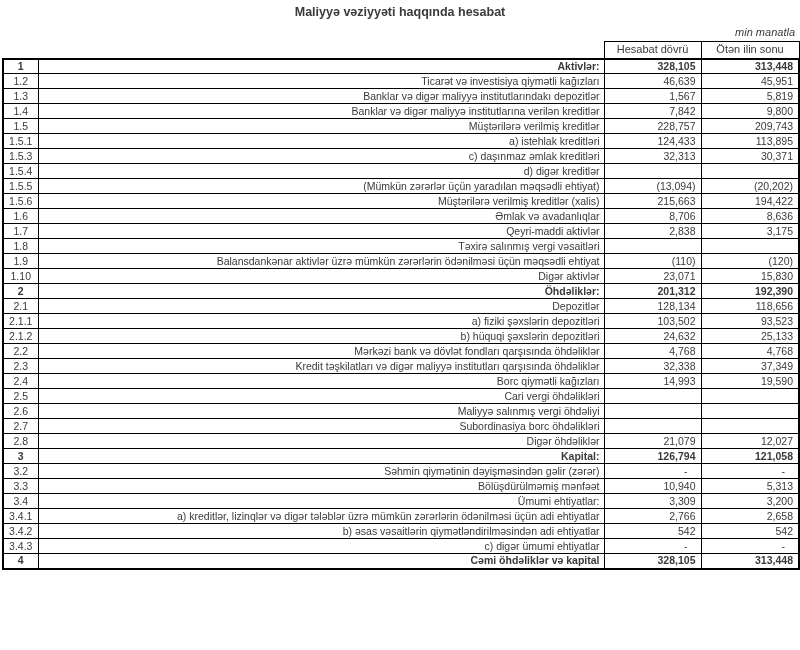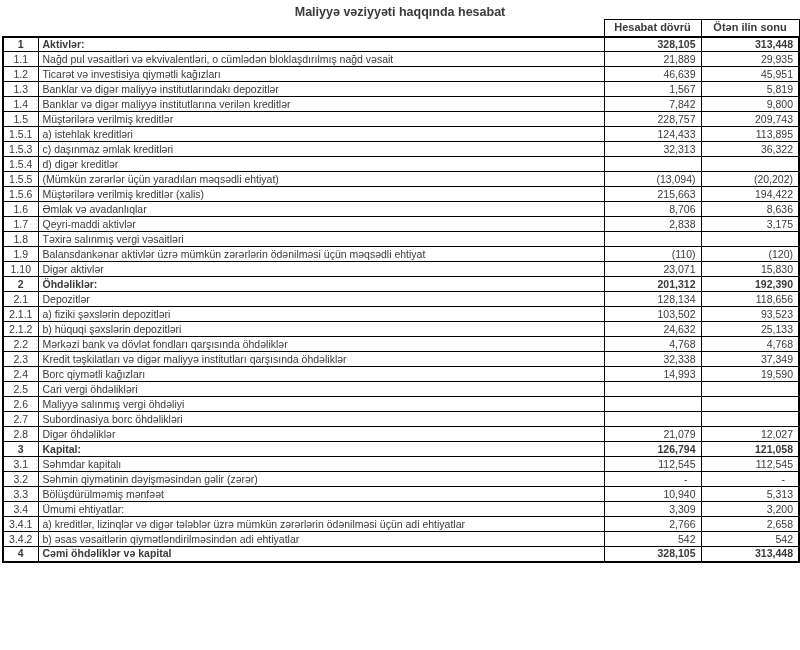--- a/index.html
+++ b/index.html
@@ -32,6 +32,7 @@
 
 <div class="page">
   <div class="title">Maliyyə vəziyyəti haqqında hesabat</div>
+  <div class="unit-note">min manatla</div>
   <table class="report-table">
     <colgroup>
       <col class="c-no">

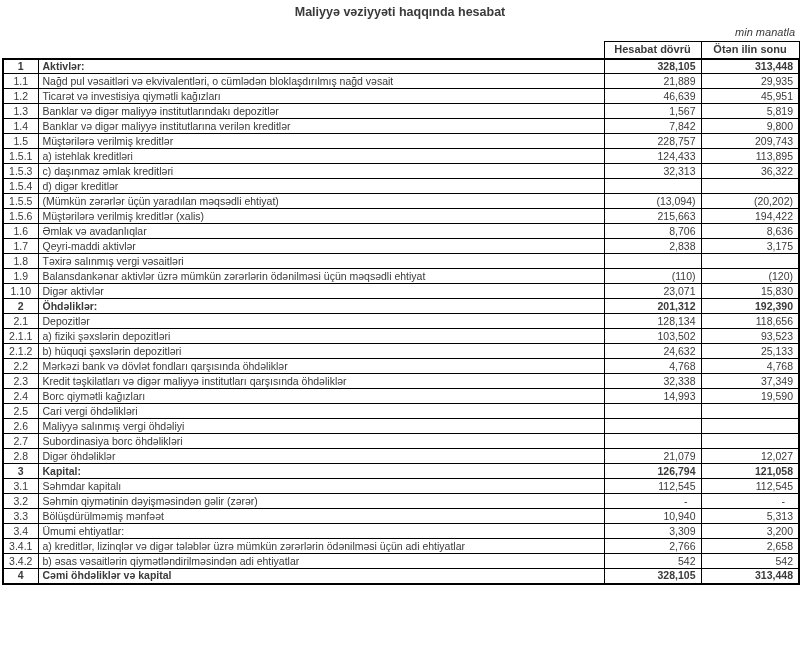--- a/index.html
+++ b/index.html
@@ -14,7 +14,7 @@
   col.c-v1 { width: 97px; }
   col.c-v2 { width: 98px; }
   th, td { font-size: 10.5px; height: 15px; line-height: 13px; white-space: nowrap; overflow: hidden; }
-  thead th.col-val { border: 1px solid #000; font-weight: bold; text-align: center; font-size: 11px; height: 17px; }
+  thead th.col-val { border: 1px solid #000; font-weight: normal; text-align: center; font-size: 11px; height: 17px; }
   thead th.no-border { border: none; background: transparent; }
   tbody td { border: 1px solid #000; }
   tbody tr:first-child td { border-top: 2px solid #000; }

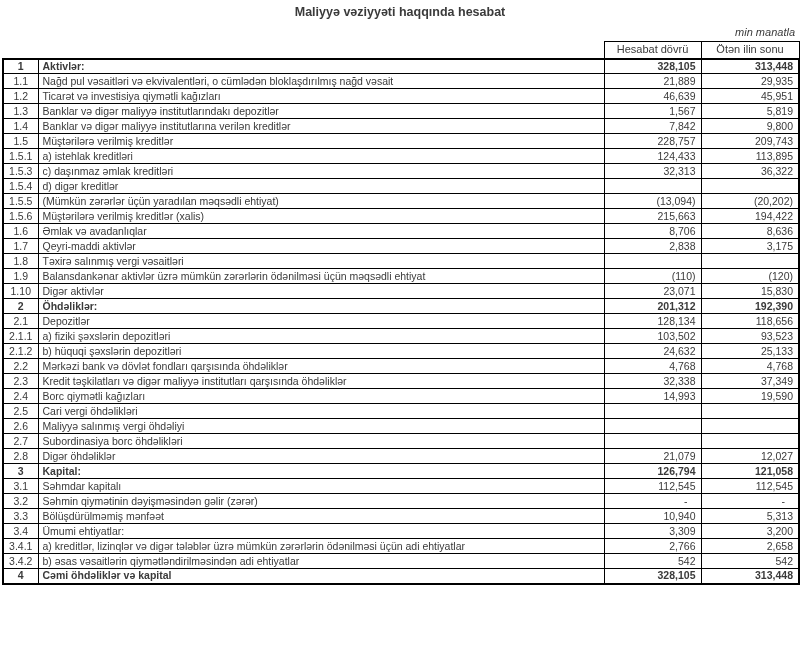--- a/index.html
+++ b/index.html
@@ -22,7 +22,7 @@
   tbody td:first-child { border-left: 2px solid #000; }
   tbody td:last-child { border-right: 2px solid #000; }
   td.cell-no { text-align: center; padding: 0 1px; }
-  td.cell-label { text-align: left; padding: 0 4px; }
+  td.cell-label { text-align: right; padding: 0 4px; }
   td.cell-val { text-align: right; padding: 0 5px; }
   td.cell-val.dash { padding-right: 13px; }
   tr.section td { font-weight: bold; }

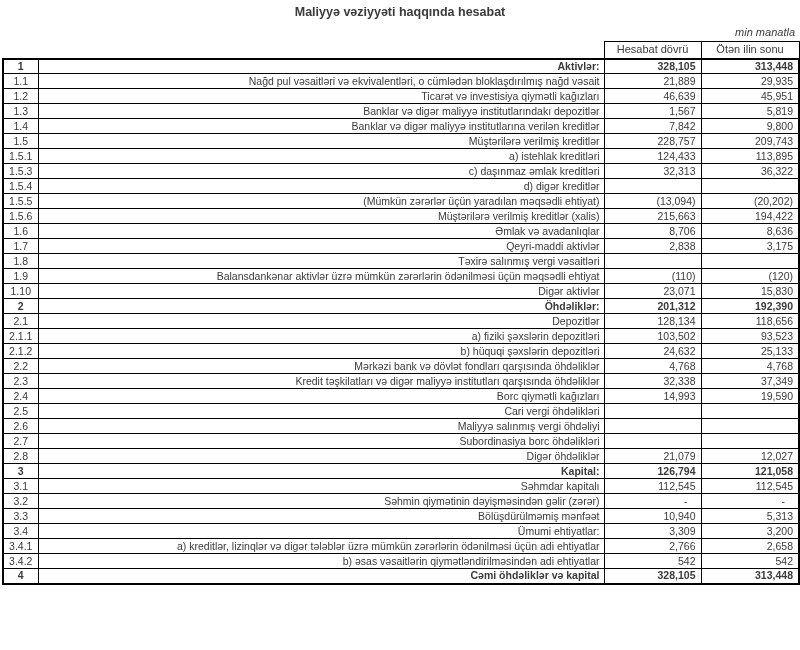--- a/index.html
+++ b/index.html
@@ -56,12 +56,6 @@
           <td class="cell-val">313,448</td>
         </tr>
         <tr>
-          <td class="cell-no">1.1</td>
-          <td class="cell-label">Nağd pul vəsaitləri və  ekvivalentləri, o cümlədən bloklaşdırılmış nağd vəsait</td>
-          <td class="cell-val">21,889</td>
-          <td class="cell-val">29,935</td>
-        </tr>
-        <tr>
           <td class="cell-no">1.2</td>
           <td class="cell-label">Ticarət və investisiya qiymətli kağızları</td>
           <td class="cell-val">46,639</td>

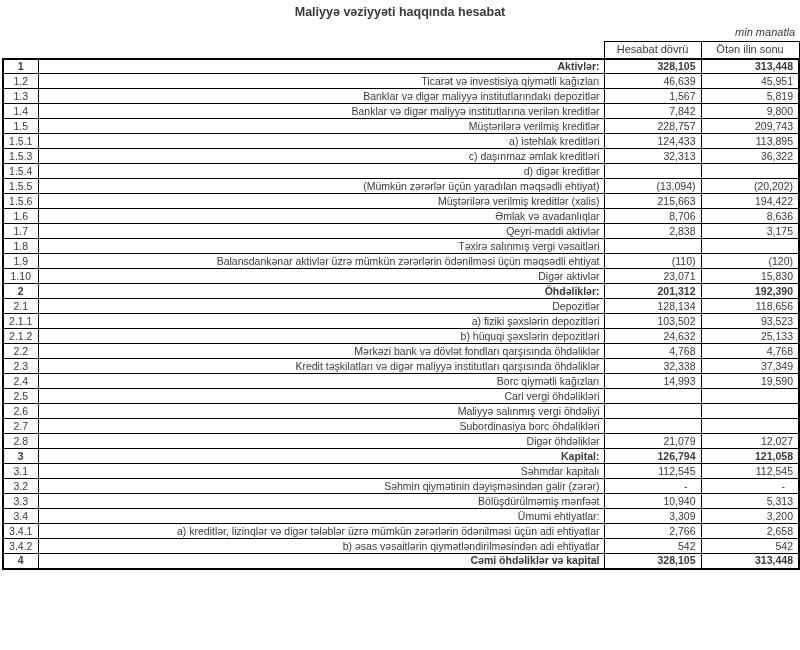--- a/index.html
+++ b/index.html
@@ -89,7 +89,7 @@
           <td class="cell-no">1.5.3</td>
           <td class="cell-label">c) daşınmaz əmlak kreditləri</td>
           <td class="cell-val">32,313</td>
-          <td class="cell-val">36,322</td>
+          <td class="cell-val">30,371</td>
         </tr>
         <tr>
           <td class="cell-no">1.5.4</td>

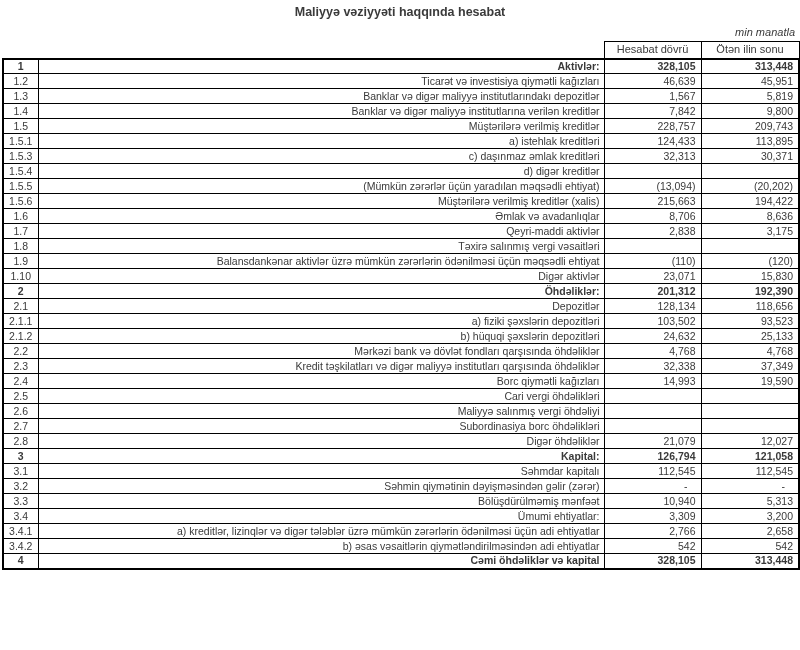--- a/index.html
+++ b/index.html
@@ -212,12 +212,6 @@
           <td class="cell-val">121,058</td>
         </tr>
         <tr>
-          <td class="cell-no">3.1</td>
-          <td class="cell-label">Səhmdar kapitalı</td>
-          <td class="cell-val">112,545</td>
-          <td class="cell-val">112,545</td>
-        </tr>
-        <tr>
           <td class="cell-no">3.2</td>
           <td class="cell-label">Səhmin qiymətinin dəyişməsindən gəlir (zərər)</td>
           <td class="cell-val dash">-</td>

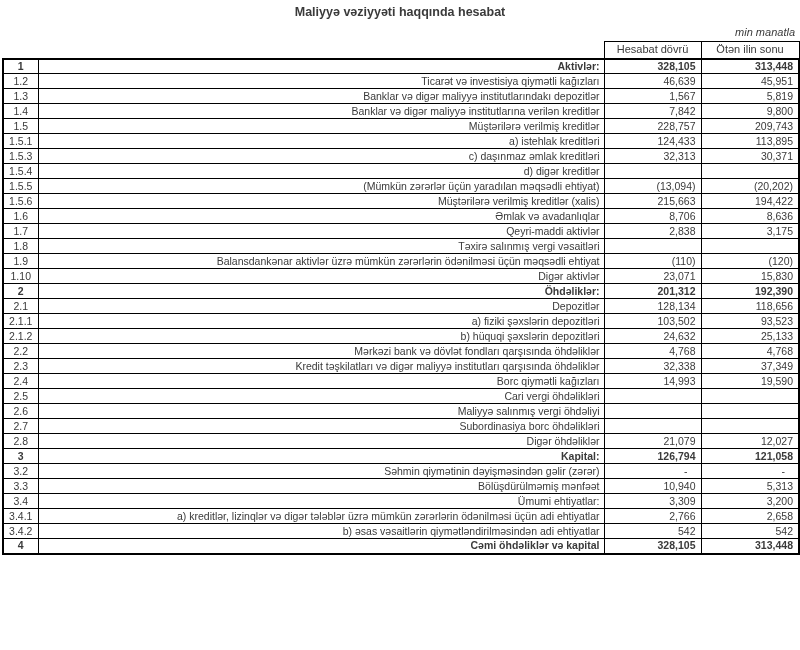--- a/index.html
+++ b/index.html
@@ -241,6 +241,12 @@
           <td class="cell-val">542</td>
           <td class="cell-val">542</td>
         </tr>
+        <tr>
+          <td class="cell-no">3.4.3</td>
+          <td class="cell-label">c) digər ümumi ehtiyatlar</td>
+          <td class="cell-val dash">-</td>
+          <td class="cell-val dash">-</td>
+        </tr>
         <tr class="section">
           <td class="cell-no">4</td>
           <td class="cell-label">Cəmi öhdəliklər və kapital</td>

